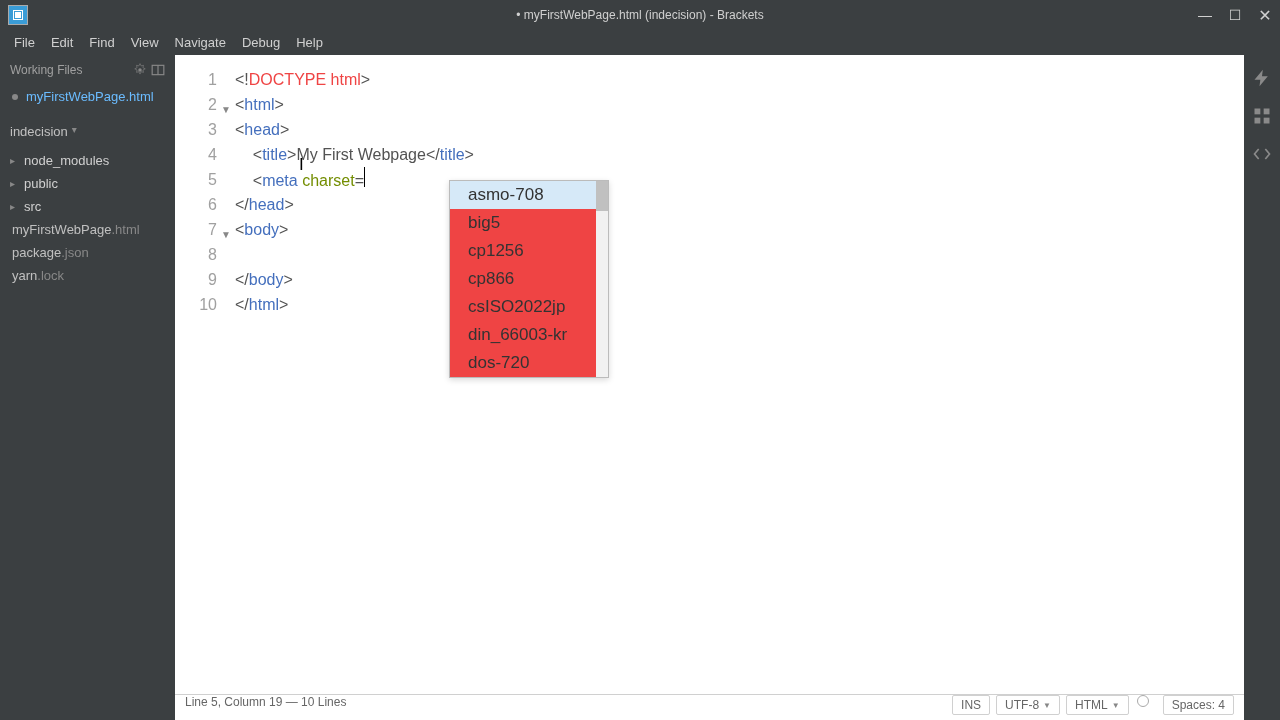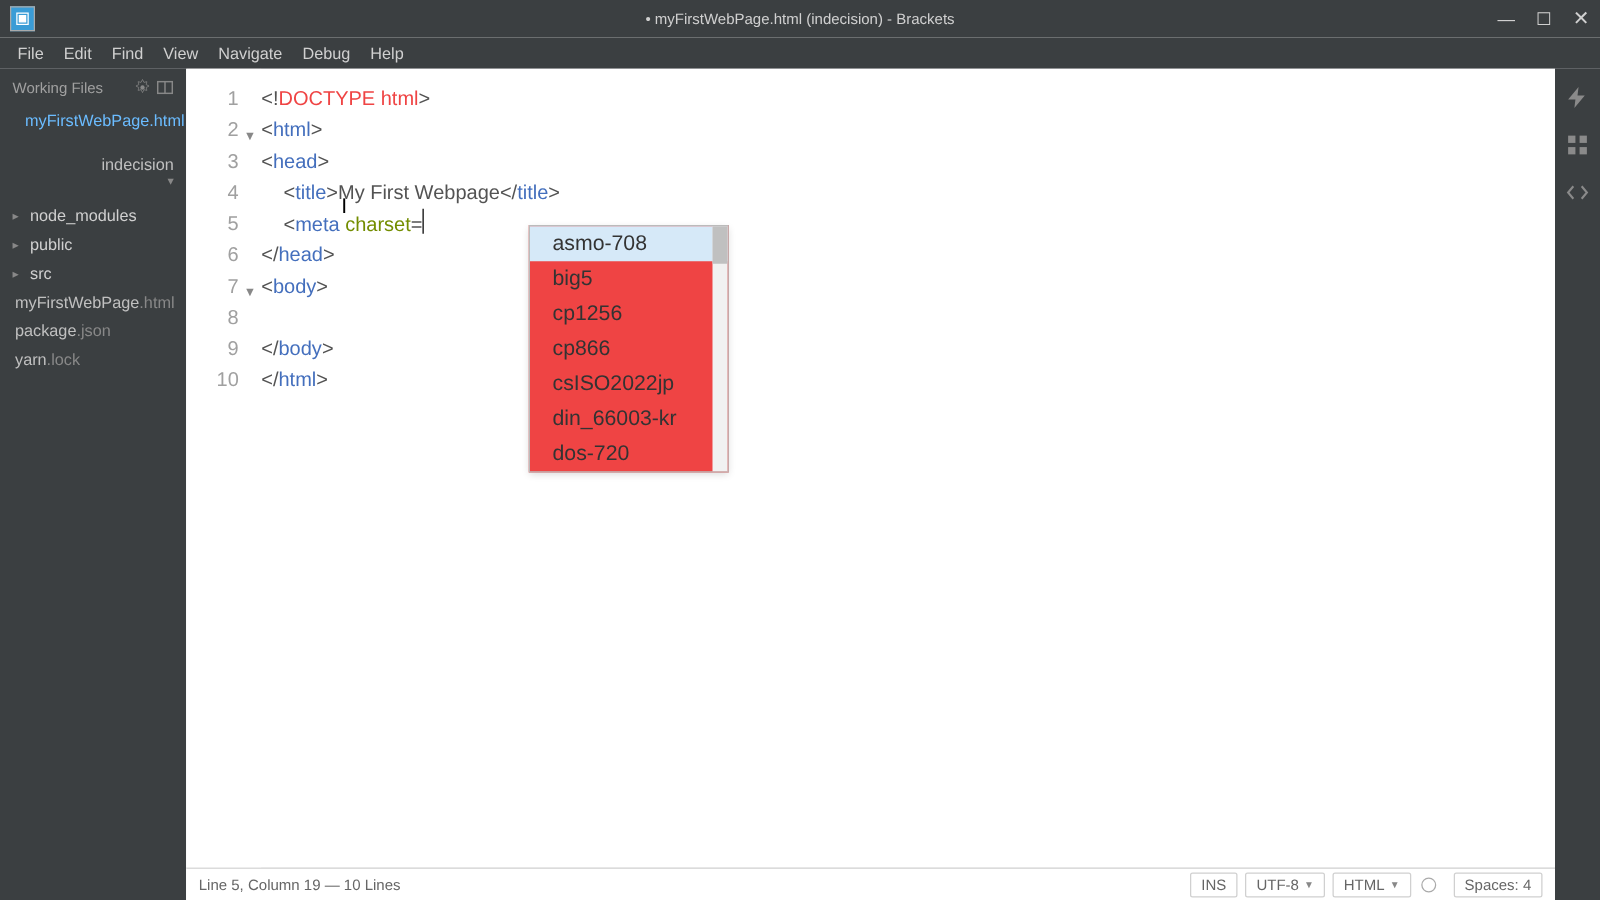--- a/index.html
+++ b/index.html
@@ -22,7 +22,7 @@
 .main { display: flex; height: calc(100% - 30px - 25px); }
 
 
-.sidebar { width: 149px; background: #3b3f41; color: #c0c0c0; display: flex; flex-direction: column; font-size: 13px; }
+.sidebar { width: 175px; background: #3b3f41; color: #c0c0c0; display: flex; flex-direction: column; font-size: 13px; }
 .sidebar .working-files-header { display: flex; align-items: center; padding: 8px 10px; color: #a0a0a0; font-size: 12px; }
 .sidebar .working-files-header .label { flex: 1; }
 .sidebar .wf-icon { width: 14px; height: 14px; margin-left: 4px; color: #888; }

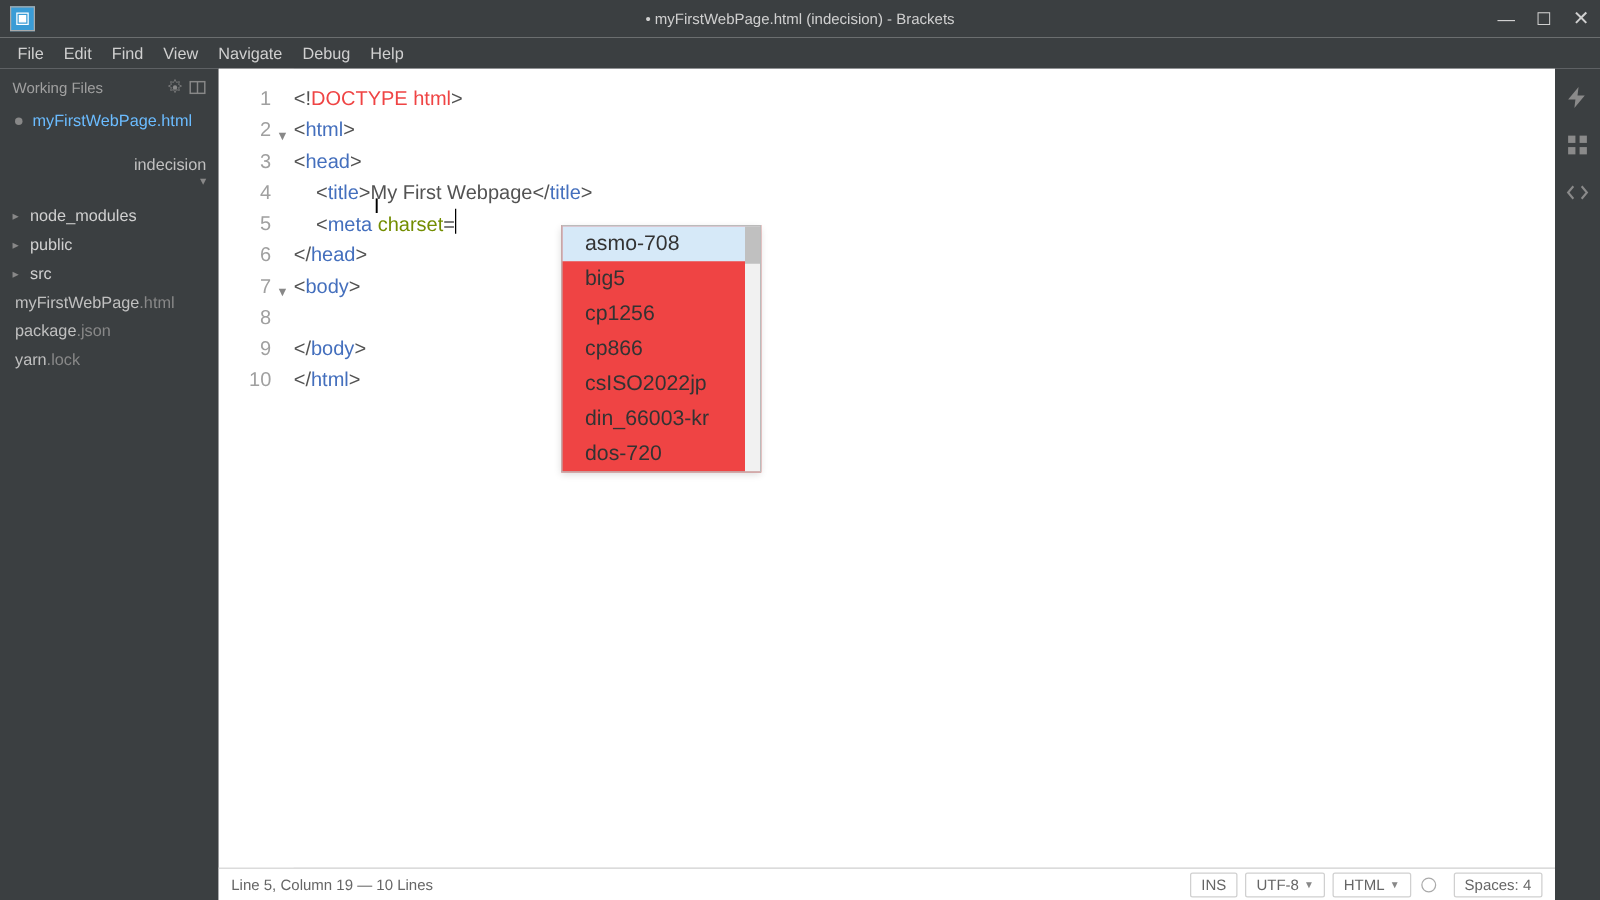--- a/index.html
+++ b/index.html
@@ -29,7 +29,7 @@
 .sidebar .working-file { display: flex; align-items: center; padding: 4px 10px 8px 10px; }
 .sidebar .working-file .dot { width: 6px; height: 6px; background: #888; border-radius: 50%; margin-right: 8px; margin-left: 2px; }
 .sidebar .working-file .name { color: #6bbcff; }
-.sidebar .project-header { padding: 6px 10px; color: #c0c0c0; margin-top: 6px; display: flex; align-items: flex-end; flex-direction: column; }
+.sidebar .project-header { padding: 6px 10px; color: #c0c0c0; margin-top: 6px; display: flex; align-items: flex-start; }
 .sidebar .project-header .chev { margin-left: 4px; font-size: 10px; color: #888; }
 .sidebar .file-tree { padding: 4px 0; }
 .sidebar .file-tree .item { display: flex; align-items: center; padding: 4px 10px; }

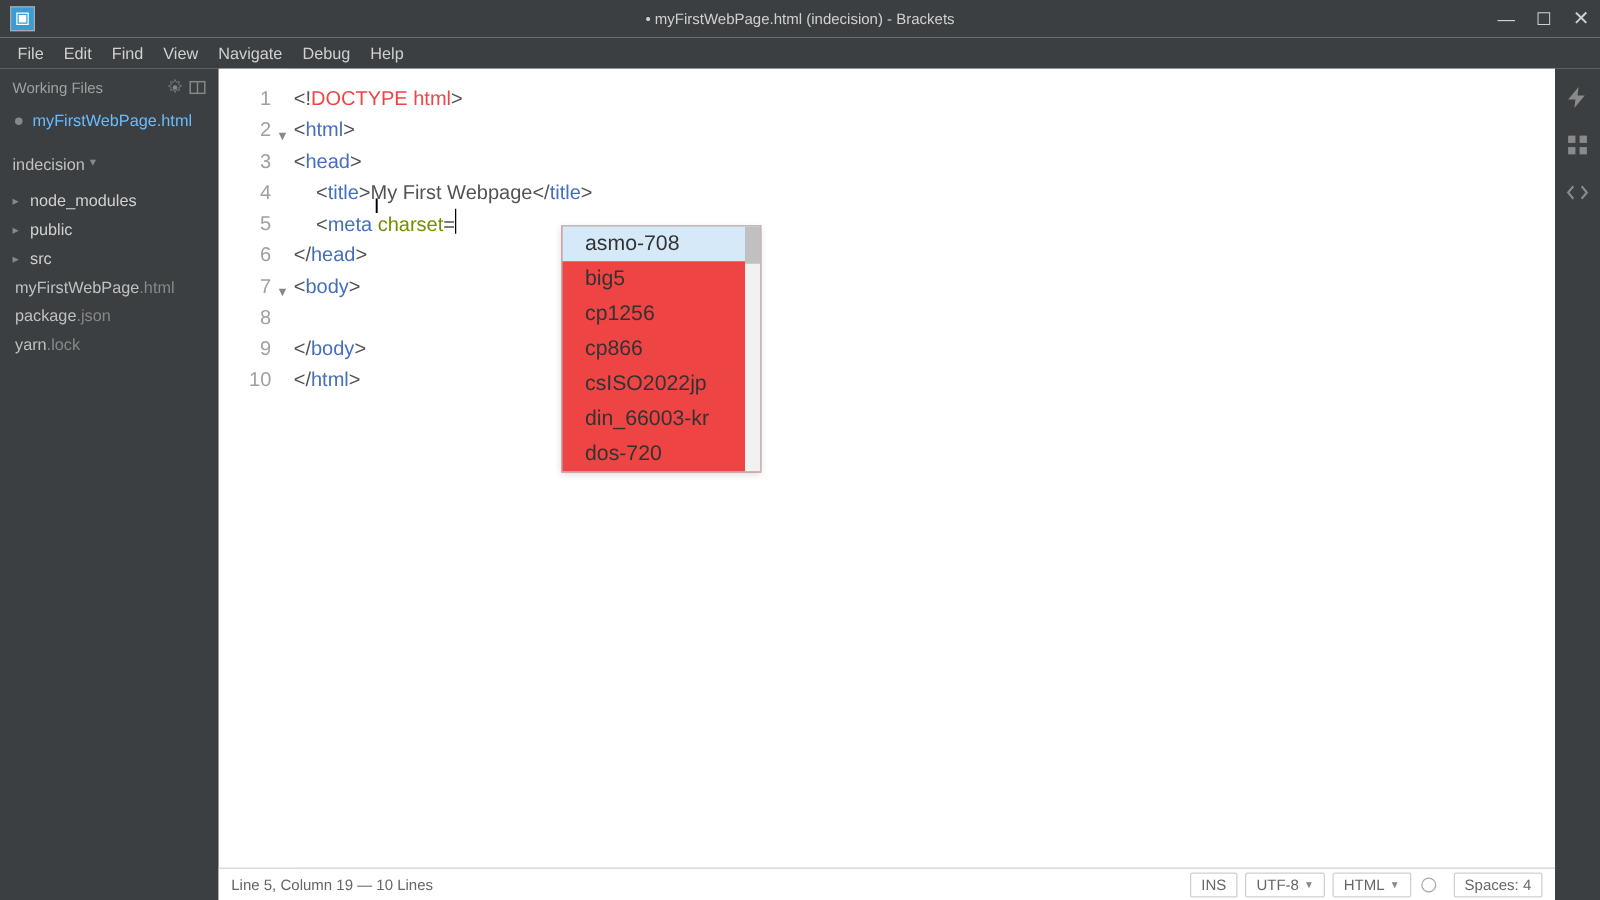--- a/index.html
+++ b/index.html
@@ -63,7 +63,7 @@
 .autocomplete .scrollbar-thumb { position: absolute; right: 0; top: 0; width: 12px; height: 30px; background: #c0c0c0; }
 
 
-.statusbar { height: 26px; background: #fff; border-top: 1px solid #d0d0d0; display: flex; align-items: center; font-size: 12px; color: #666; padding: 0 10px; }
+.statusbar { height: 26px; background: #fff; border-top: 1px solid #d0d0d0; display: flex; align-items: flex-start; font-size: 12px; color: #666; padding: 0 10px; }
 .statusbar .sb-left { flex: 1; }
 .statusbar .sb-item { padding: 2px 8px; border: 1px solid #d0d0d0; margin-left: 6px; background: #fff; border-radius: 2px; display: flex; align-items: center; }
 .statusbar .sb-item .chev { font-size: 8px; margin-left: 4px; color: #888; }

